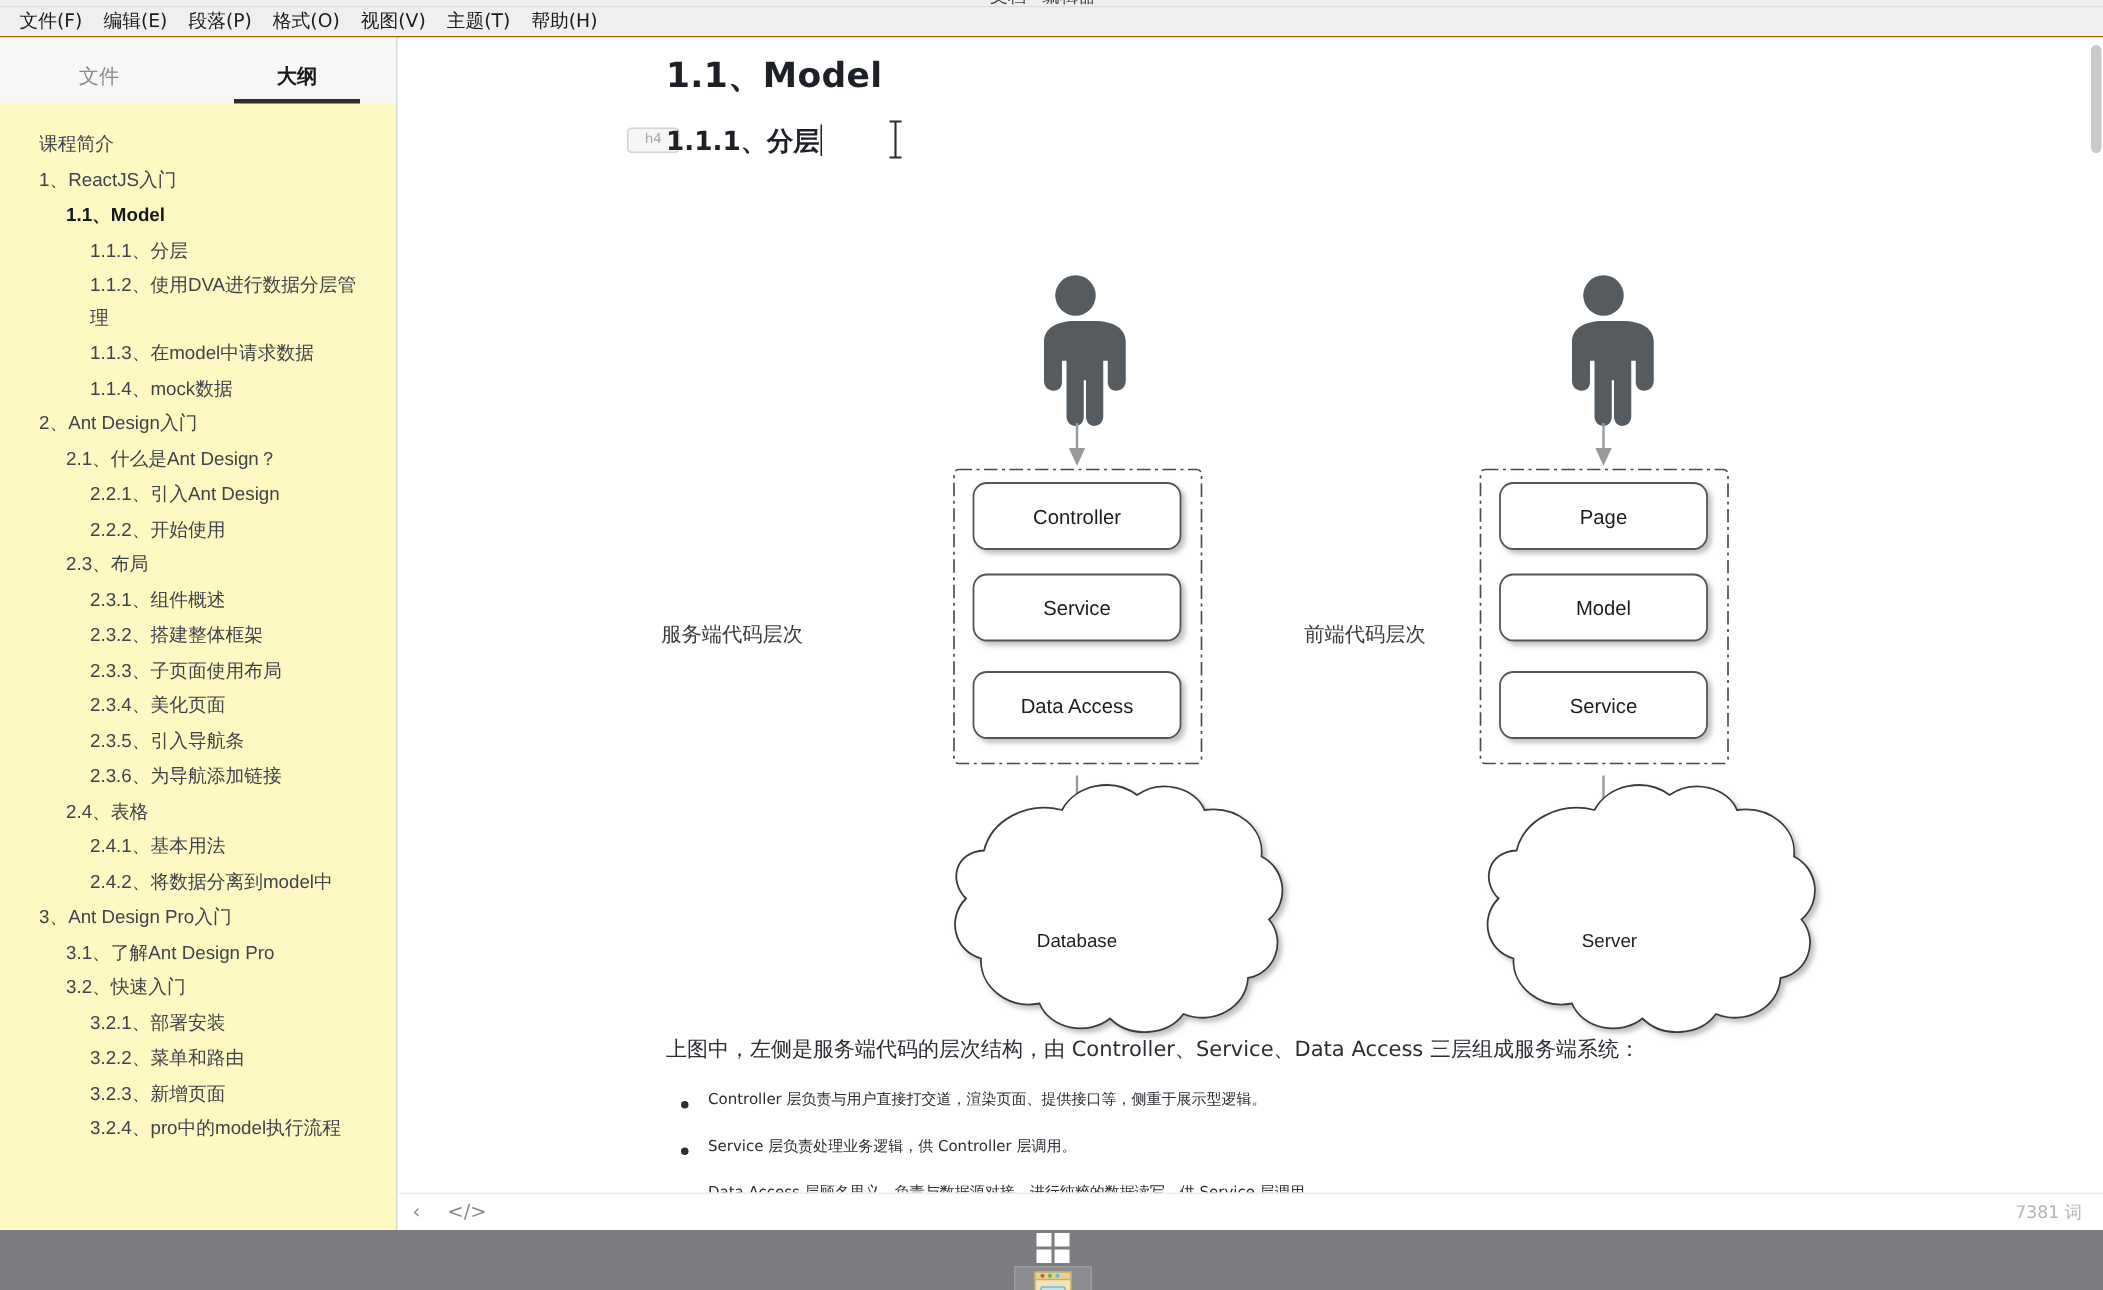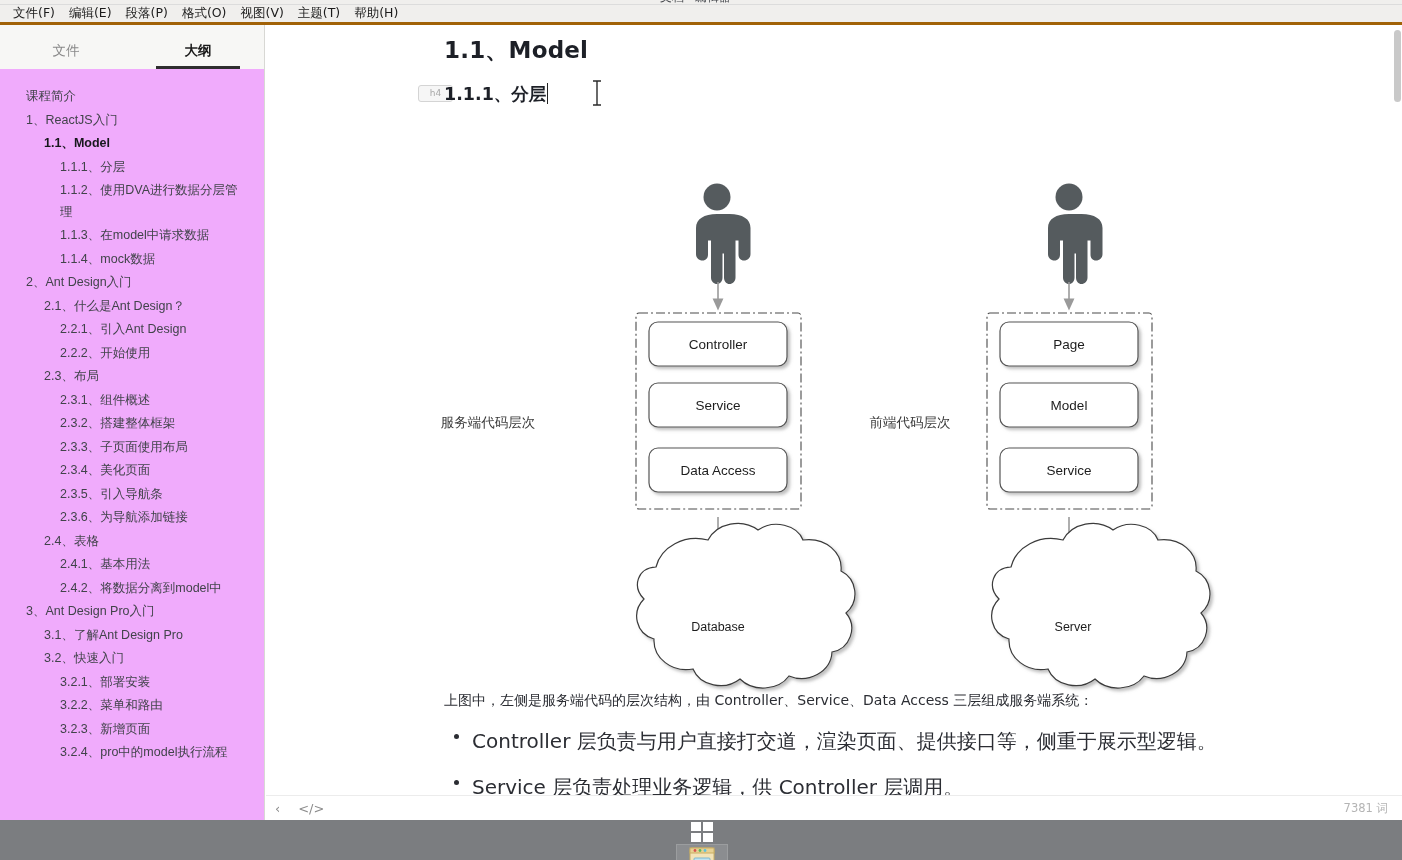--- a/index.html
+++ b/index.html
@@ -29,7 +29,7 @@
     background: #f0efed;
     display: flex; align-items: center;
     padding-left: 6px;
-    border-bottom: 3px solid #a16207;
+    border-bottom: 1px solid #a16207;
   }
   .menu-item {
     font-size: 12.5px; color: #1b1b1b;

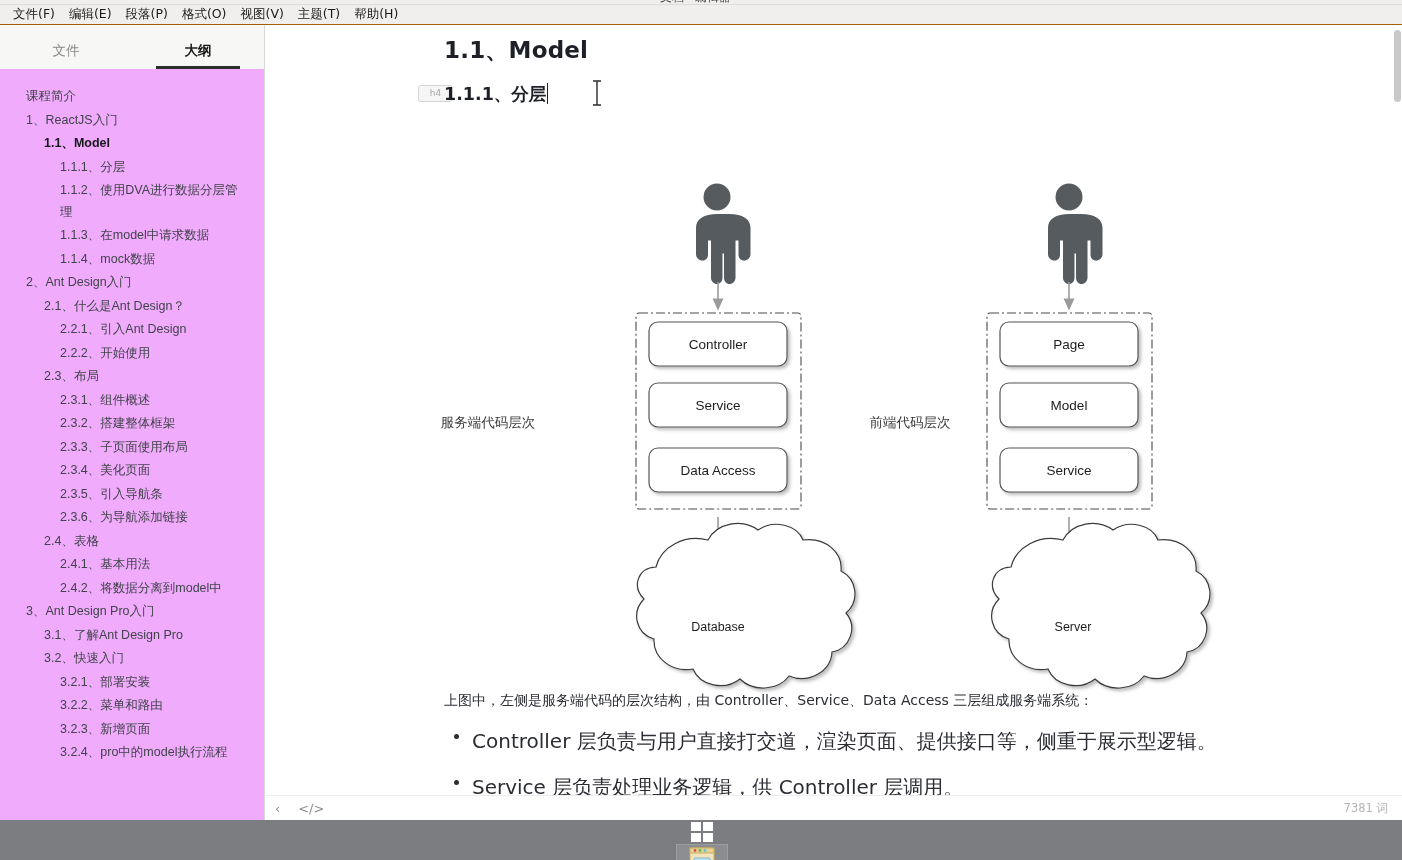--- a/index.html
+++ b/index.html
@@ -40,7 +40,7 @@
   
   .sidebar {
     position: absolute; top: 25px; left: 0; width: 265px; height: 795px;
-    background: #f0abfc;
+    background: #fef9c3;
     border-right: 1px solid #d8d8d4;
     overflow: hidden;
   }

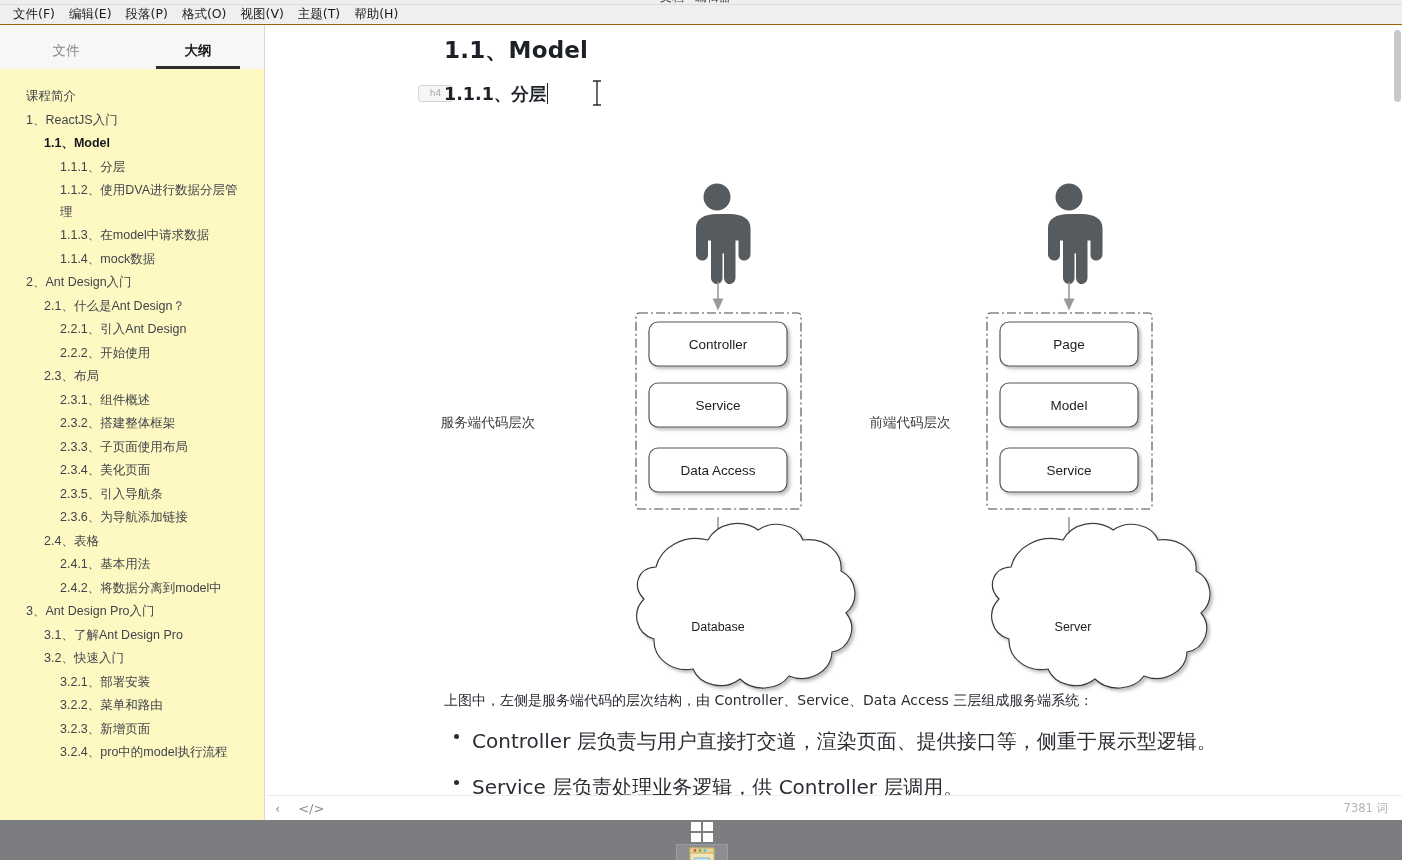--- a/index.html
+++ b/index.html
@@ -123,7 +123,7 @@
   ul.bullets { list-style: none; margin: 0; padding: 0; }
   ul.bullets li {
     position: relative; padding-left: 28px; margin-bottom: 16px;
-    font-size: 20px; color: #2b2d33; line-height: 1.5;
+    font-size: 10px; color: #2b2d33; line-height: 1.5;
     font-family: "DejaVu Sans", sans-serif; white-space: nowrap;
   }
   ul.bullets li::before {

